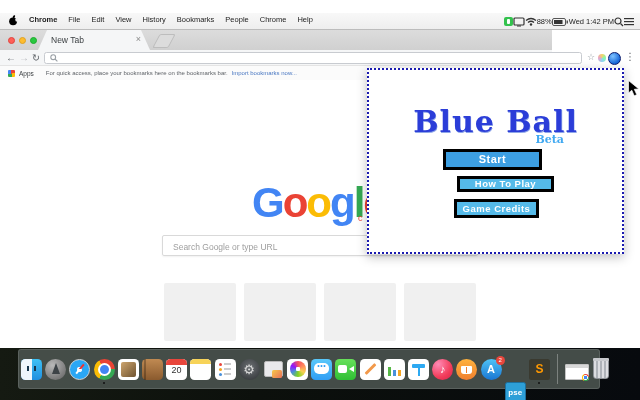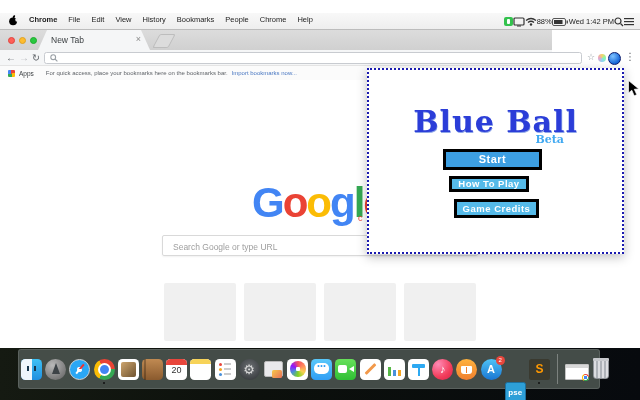--- a/index.html
+++ b/index.html
@@ -77,7 +77,7 @@
   .pbtn { position:absolute; border:3px solid #000; color:#fff; text-align:center;
     font-family:Liberation Sans, sans-serif; font-weight:bold; letter-spacing:0.5px; cursor:pointer; }
   #btn-start { left:74px; top:79px; width:99px; height:21px; background:#3D9FE2; font-size:11px; line-height:15px; }
-  #btn-howto { left:80px; top:106px; width:80px; height:16px; background:#55BAE9; font-size:9.5px; line-height:10px; }
+  #btn-howto { left:88px; top:106px; width:97px; height:16px; background:#55BAE9; font-size:9.5px; line-height:10px; }
   #btn-credits { left:85px; top:129px; width:85px; height:19px; background:#55BAE9; font-size:9.5px; line-height:13px; }
 
   

